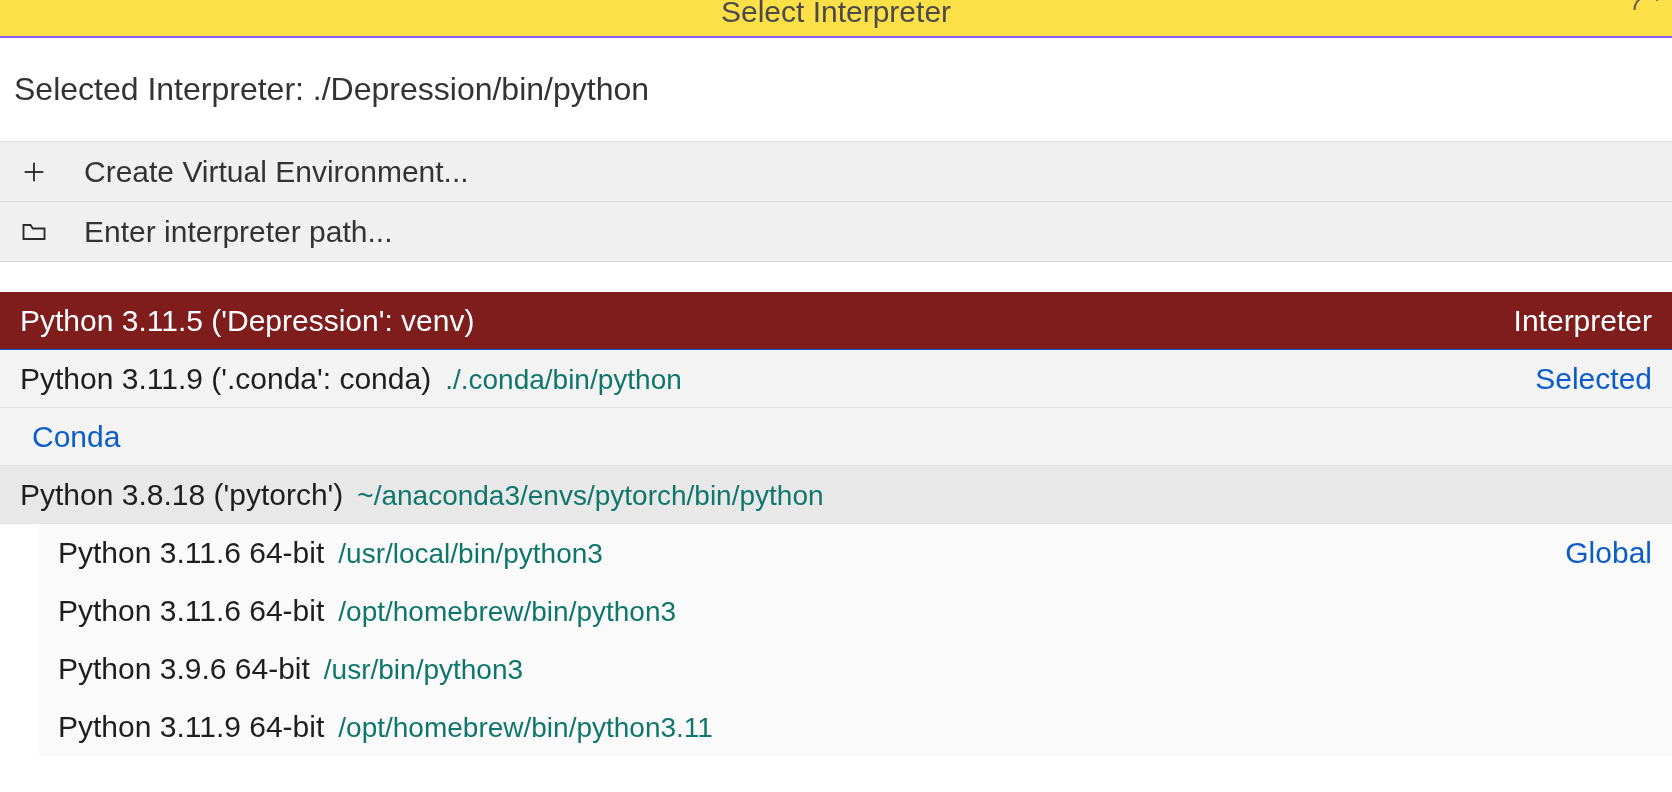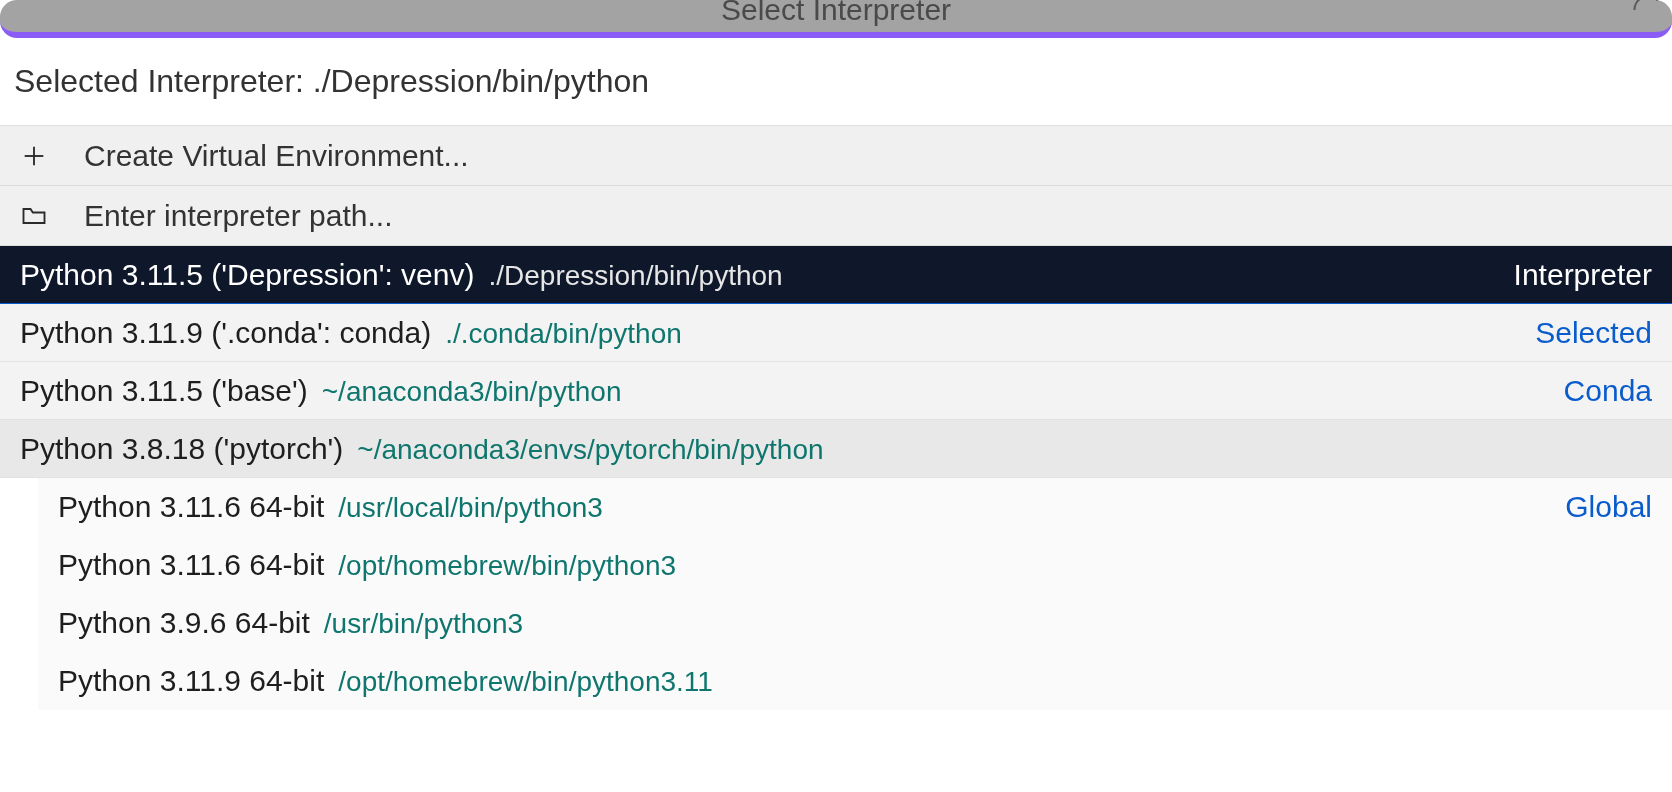--- a/index.html
+++ b/index.html
@@ -6,13 +6,12 @@
   html, body { width: 1672px; height: 792px; font-family: -apple-system, BlinkMacSystemFont, "Segoe UI", Helvetica, Arial, sans-serif; background: #fff; color: #1e1e1e; overflow: hidden; }
   .header {
     height: 38px;
-    background: #a3a3a3;
+    background: #fde047;
     display: flex;
     align-items: center;
     justify-content: center;
     position: relative;
-    border-bottom: 6px solid #8b5cf6;
-    border-radius: 17px;
+    border-bottom: 2px solid #8b5cf6;
   }
   .header-title {
     font-size: 30px;

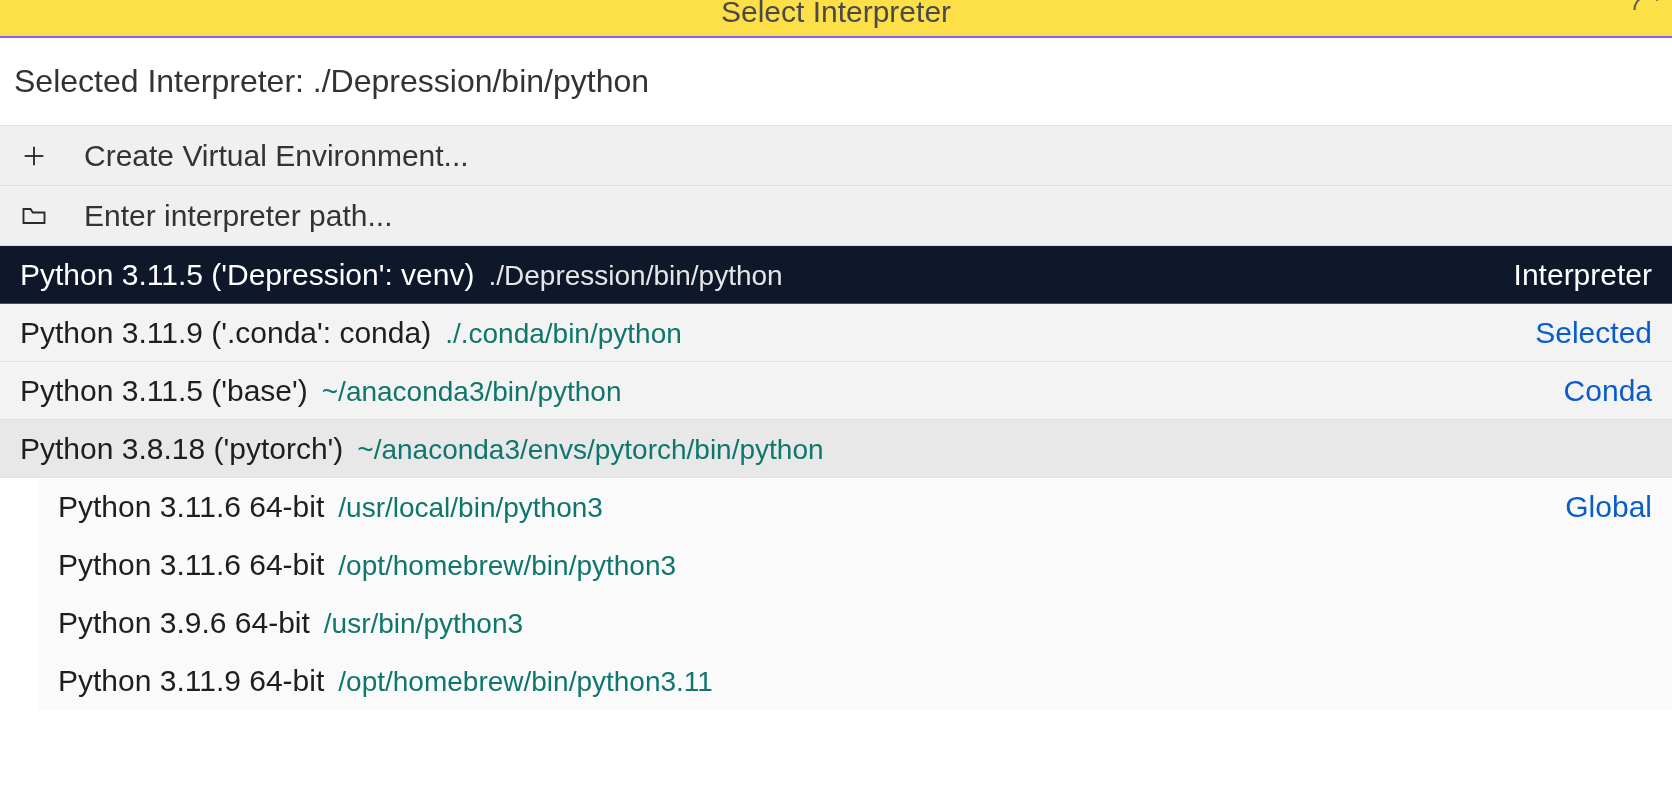--- a/index.html
+++ b/index.html
@@ -30,7 +30,7 @@
     justify-content: center;
   }
   .input-row {
-    height: 88px;
+    height: 104px;
     display: flex;
     align-items: center;
     padding: 8px 14px;

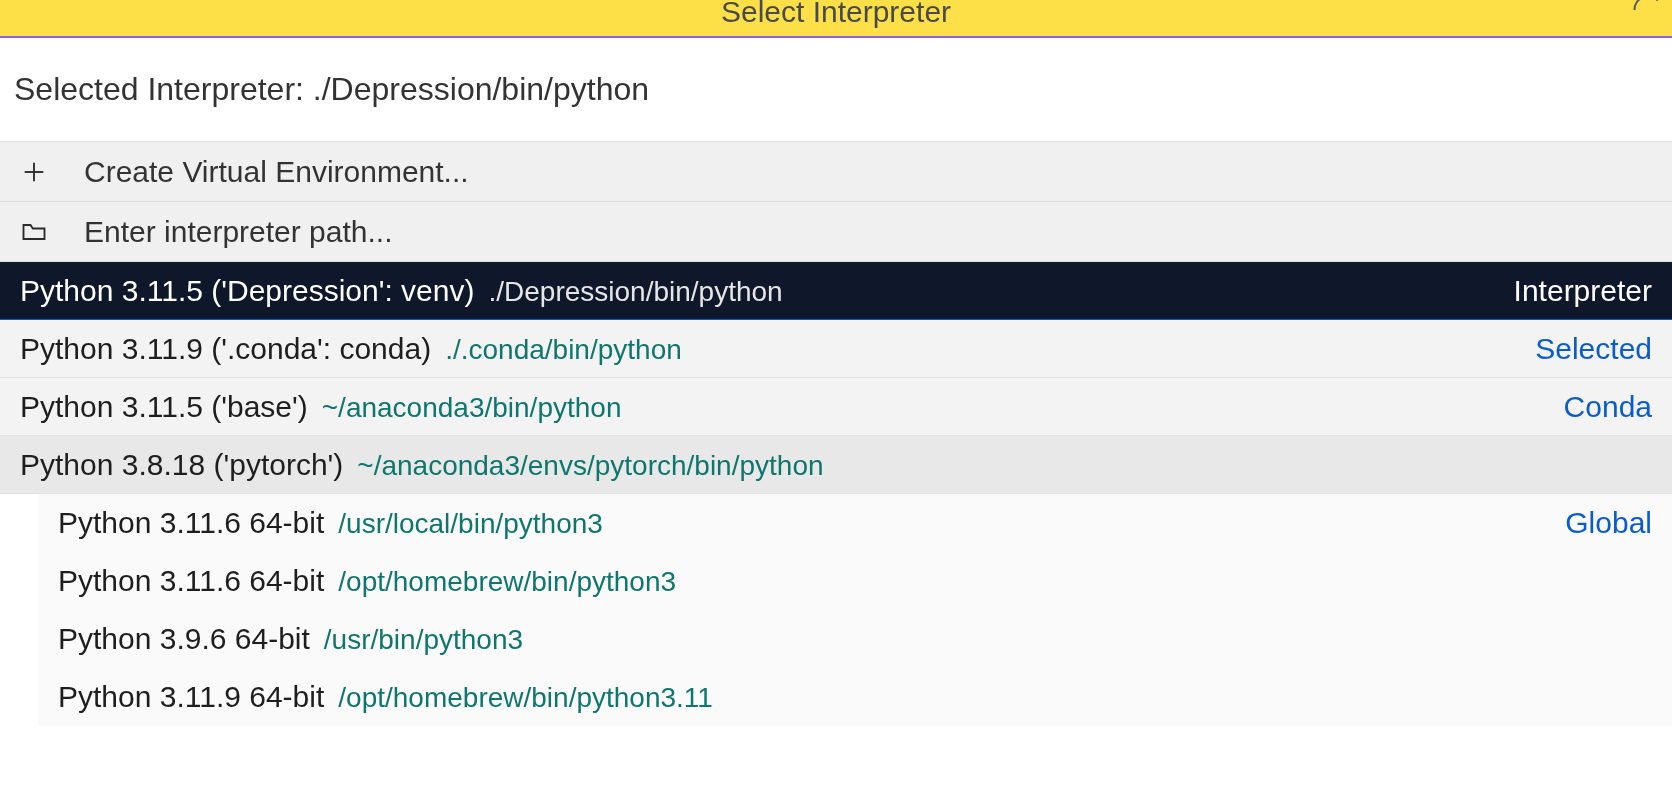--- a/index.html
+++ b/index.html
@@ -69,9 +69,10 @@
     justify-content: space-between;
   }
   .list-row.selected {
-    background: #0f172a;
+    background: #7f1d1d;
     color: #ffffff;
     border-bottom-color: #0a5ccd;
+    margin-top: 30px;
   }
   .list-row .left { display:flex; align-items:baseline; gap: 14px; min-width:0; }
   .list-row .name { font-weight: 400; white-space: nowrap; }

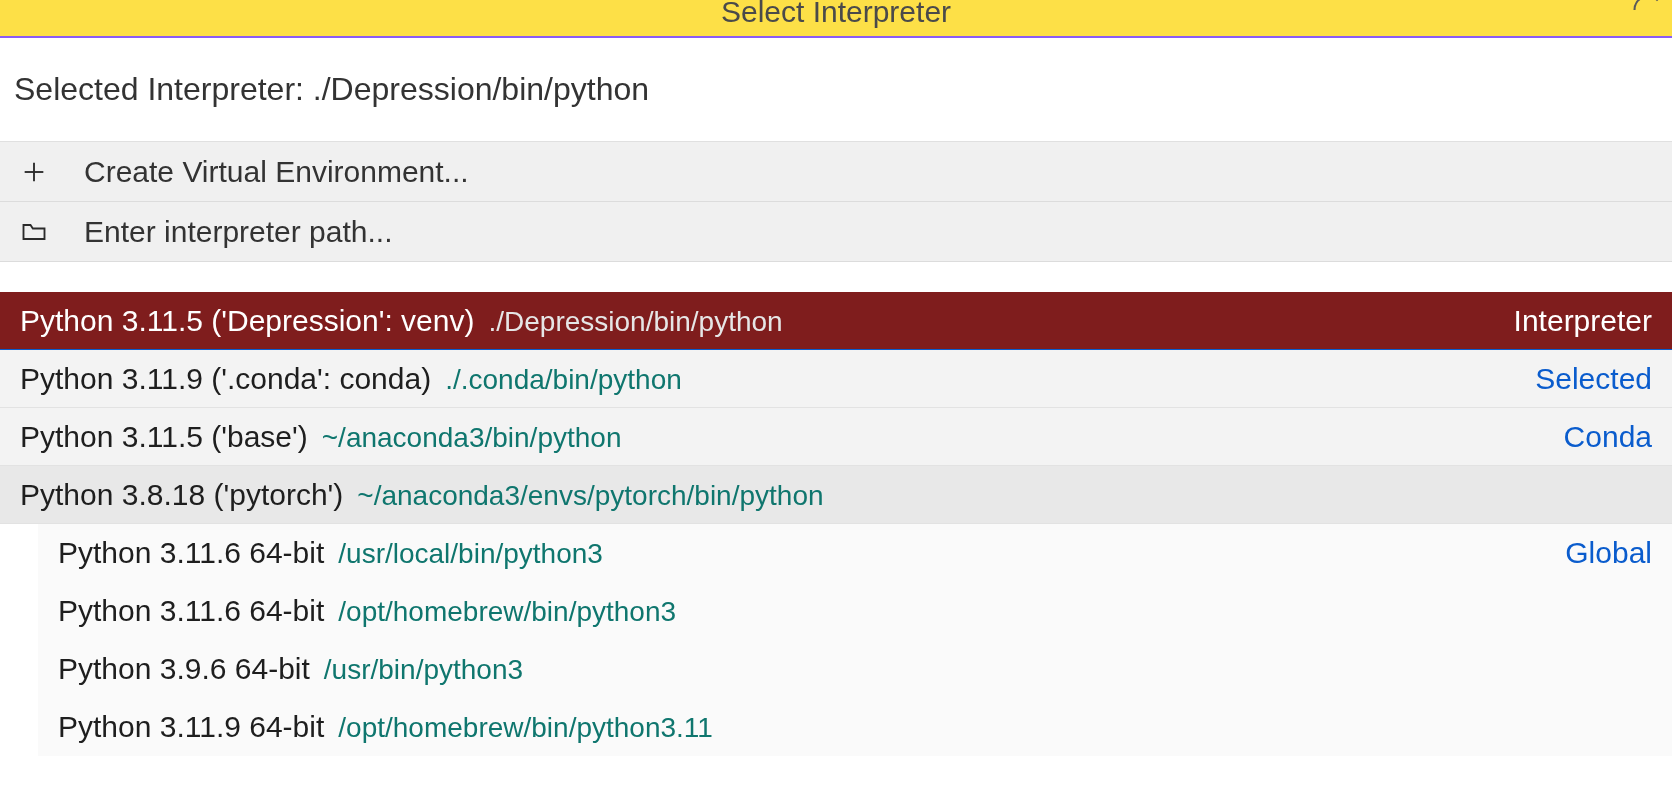--- a/index.html
+++ b/index.html
@@ -122,7 +122,6 @@
 <div class="list-row selected">
   <div class="left">
     <span class="name">Python 3.11.5 ('Depression': venv)</span>
-    <span class="path">./Depression/bin/python</span>
   </div>
   <span class="badge">Interpreter</span>
 </div>

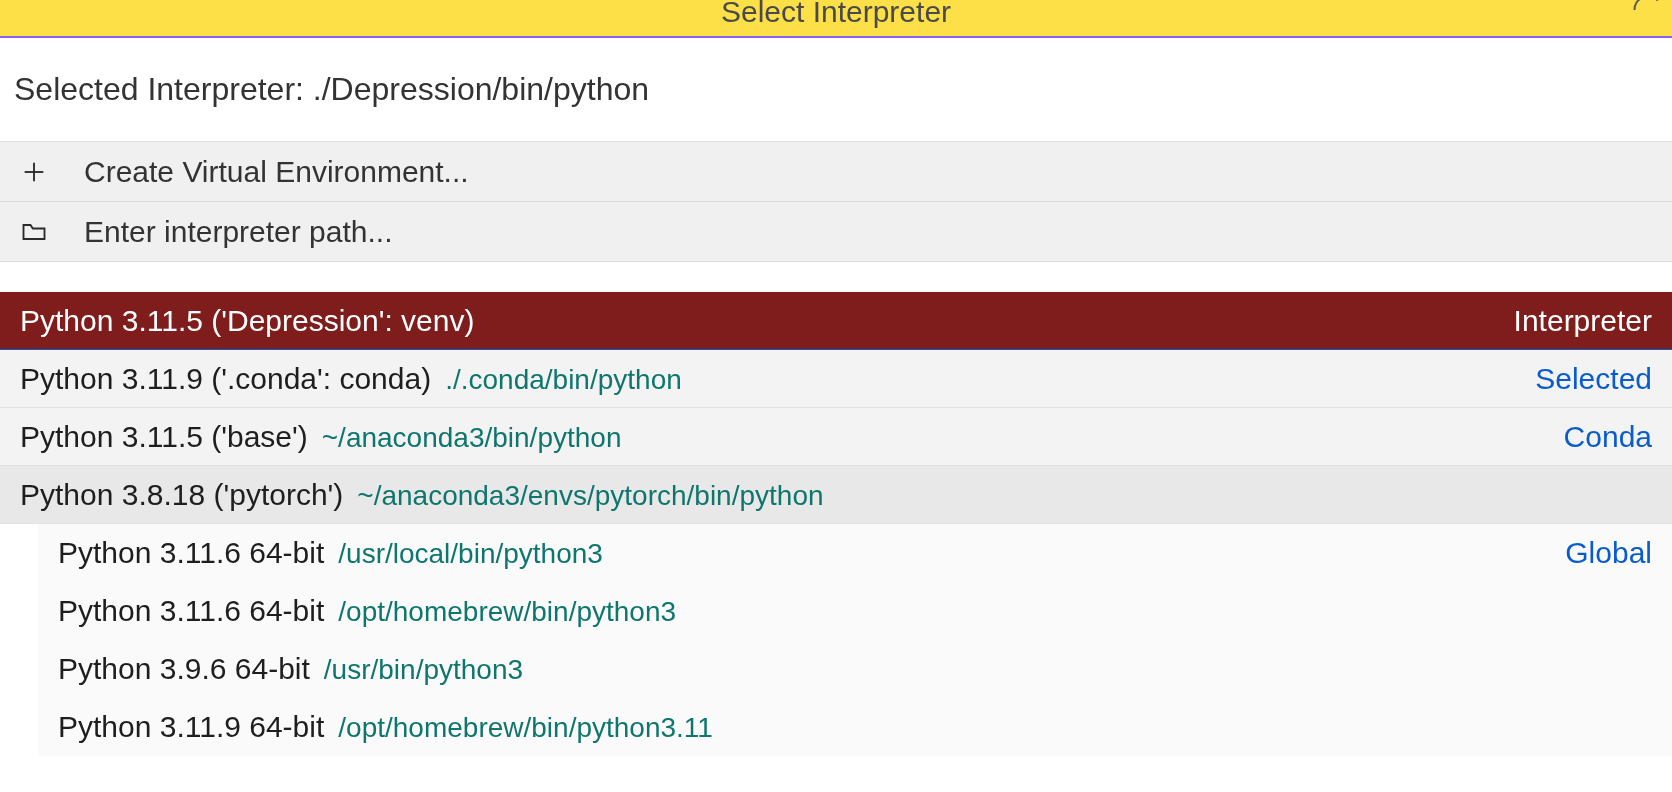--- a/index.html
+++ b/index.html
@@ -135,10 +135,6 @@
 </div>
 
 <div class="list-row">
-  <div class="left">
-    <span class="name">Python 3.11.5 ('base')</span>
-    <span class="path">~/anaconda3/bin/python</span>
-  </div>
   <span class="badge">Conda</span>
 </div>
 

